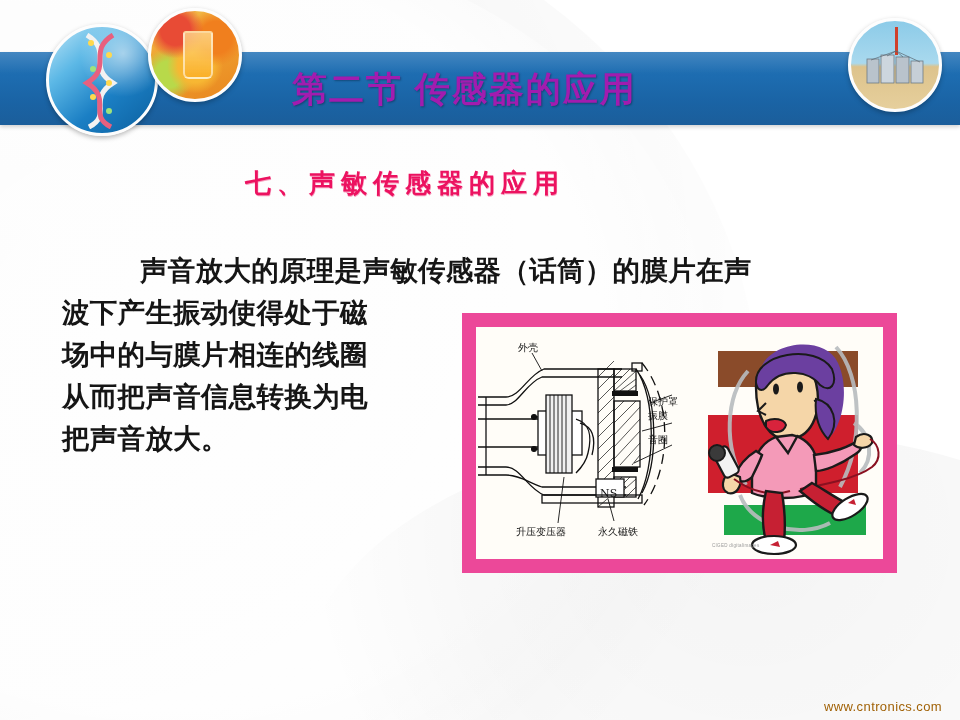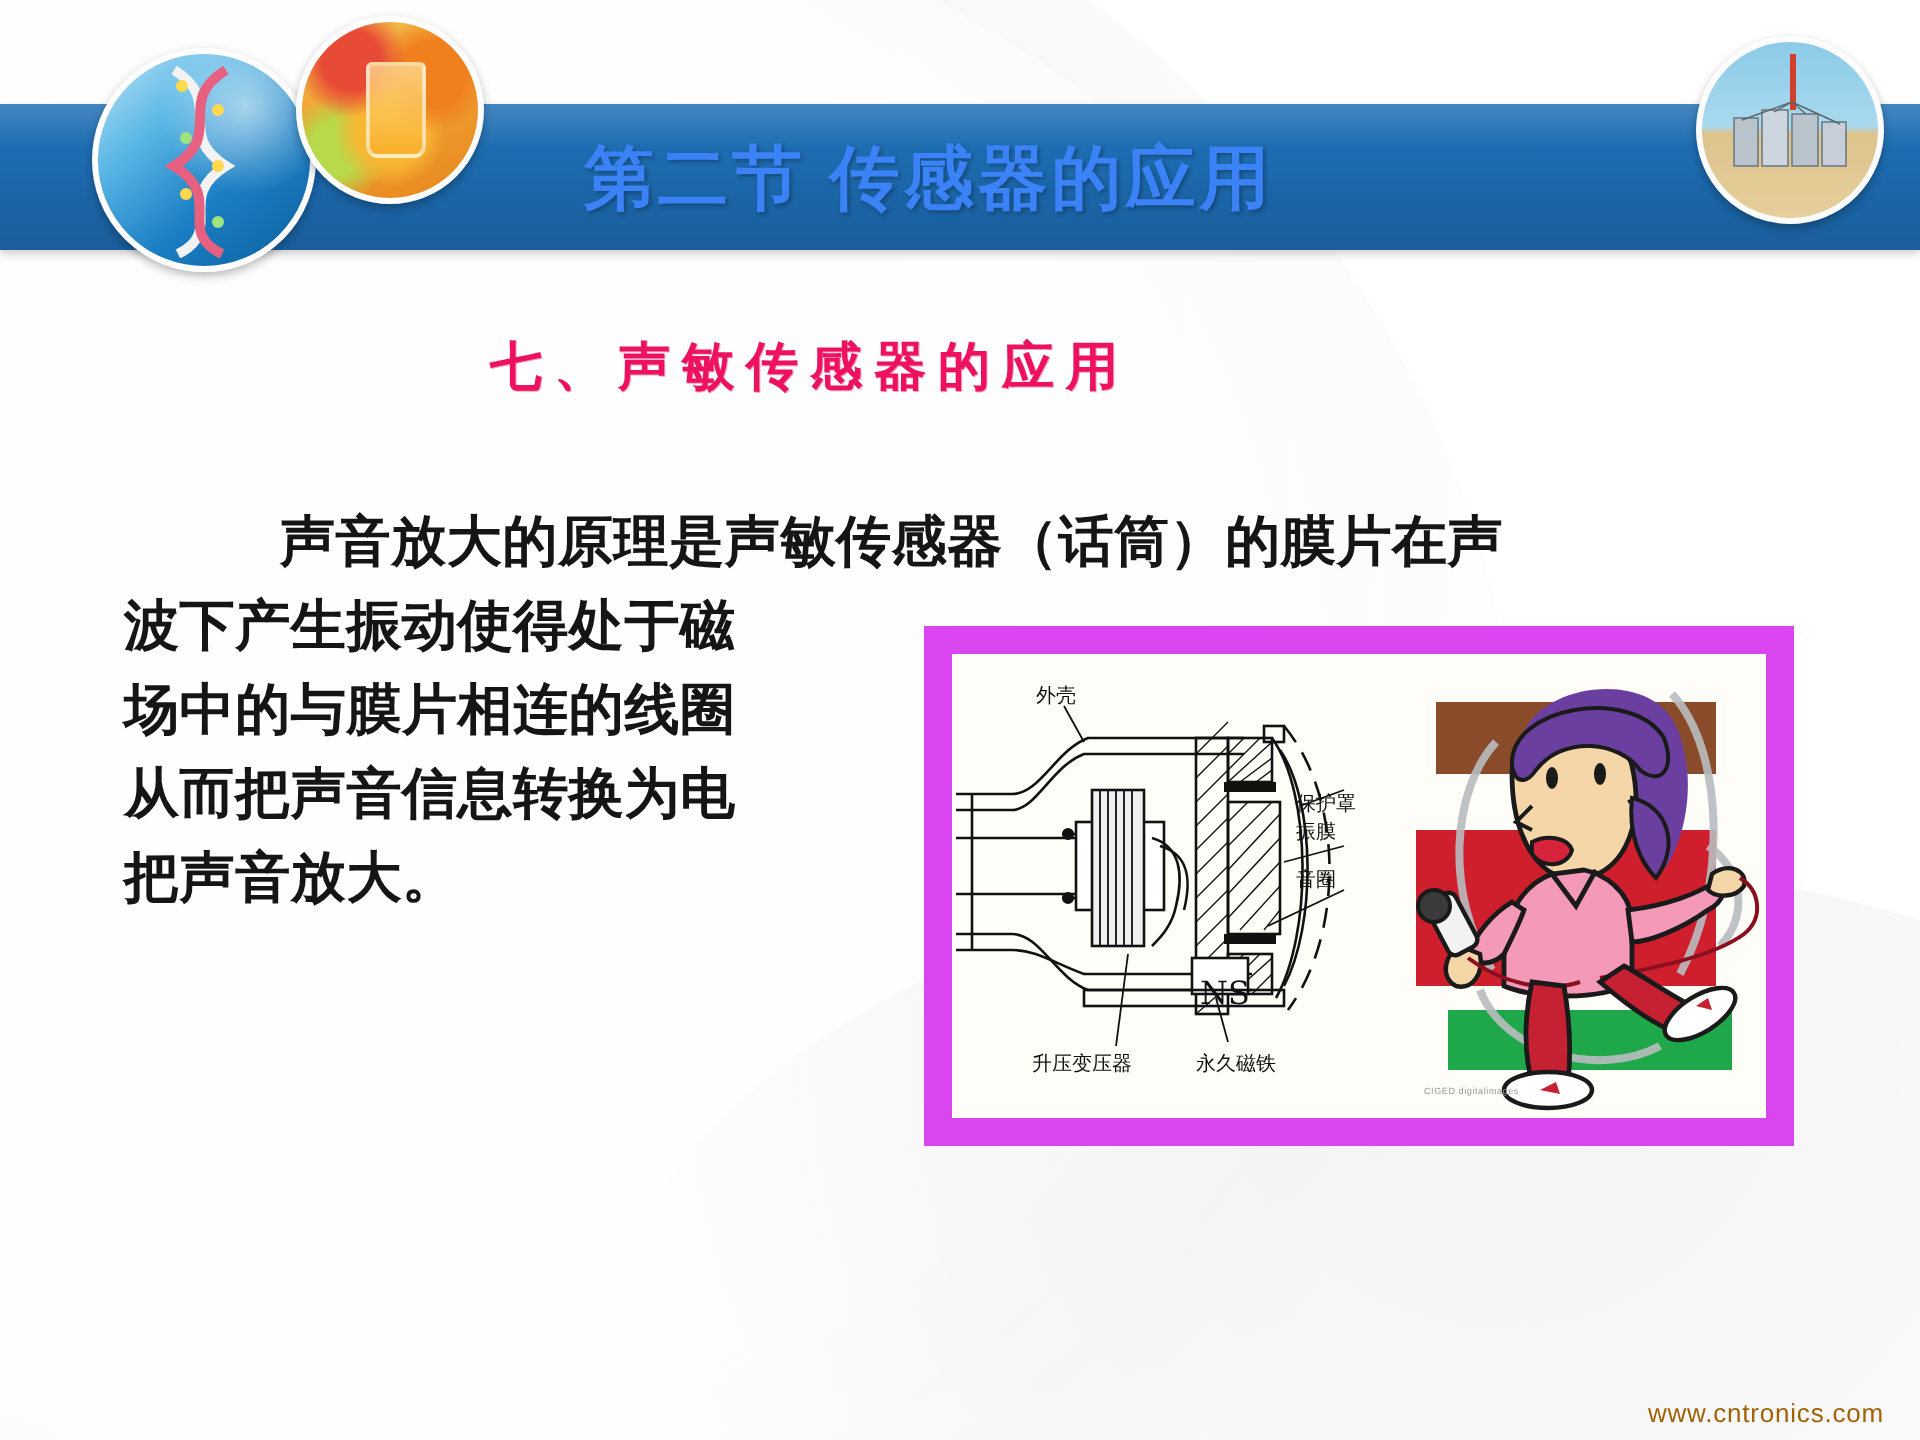--- a/index.html
+++ b/index.html
@@ -69,7 +69,7 @@
     top: 66px;
     font-size: 35px;
     font-weight: bold;
-    color: #3b82f6;
+    color: #a21caf;
     letter-spacing: 2px;
     text-shadow: 1px 1px 2px rgba(0,0,0,0.30);
     white-space: nowrap;

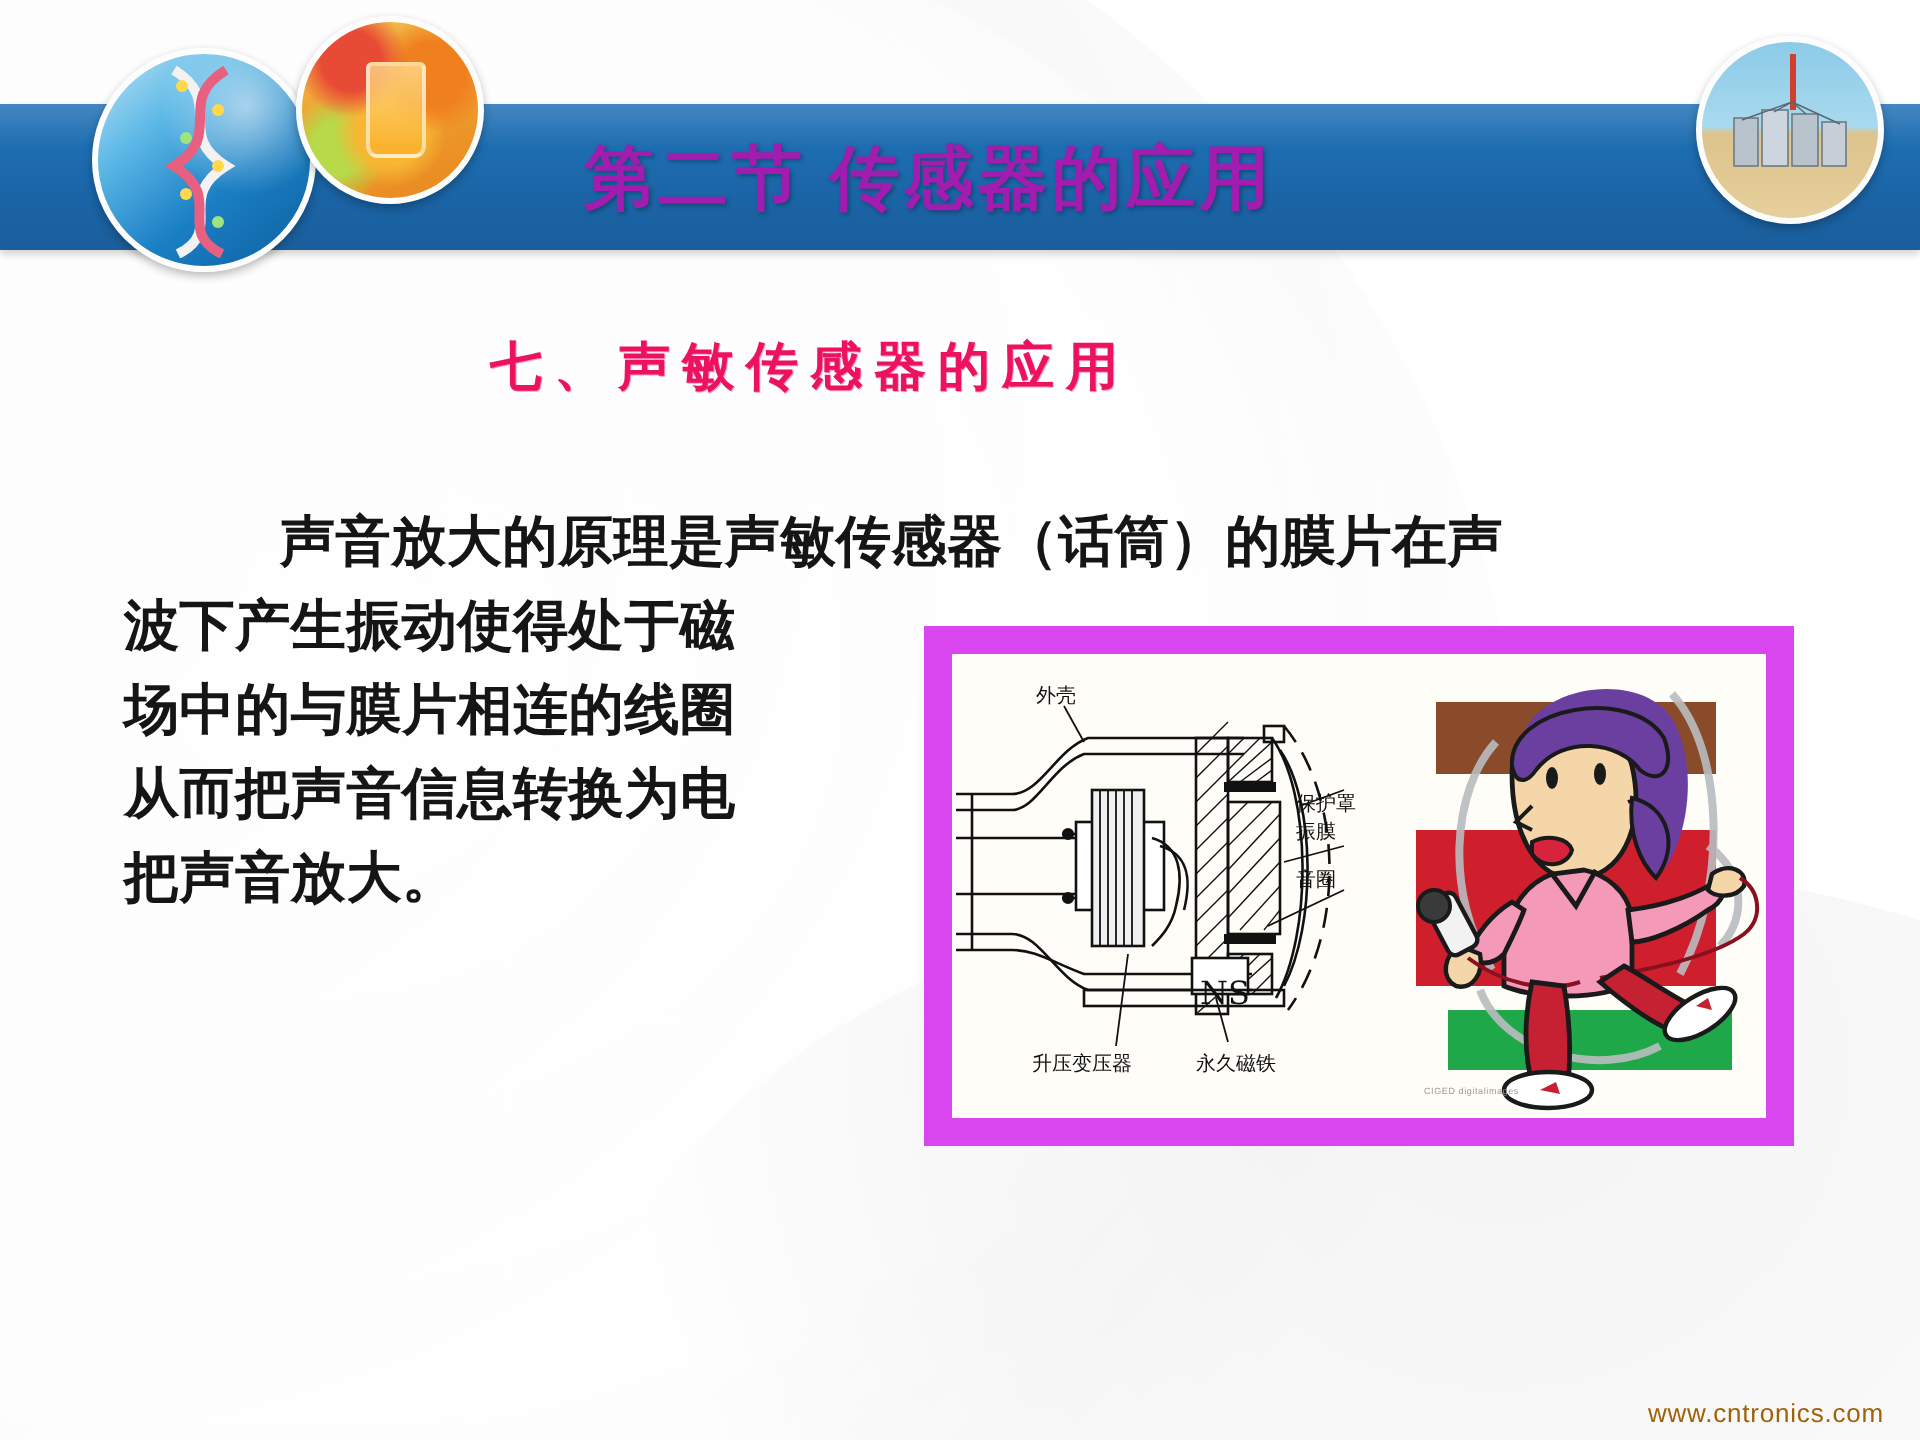--- a/index.html
+++ b/index.html
@@ -188,7 +188,7 @@
     top: 313px;
     width: 435px;
     height: 260px;
-    background: #d946ef;
+    background: #ec4899;
     padding: 0;
     box-sizing: border-box;
   }

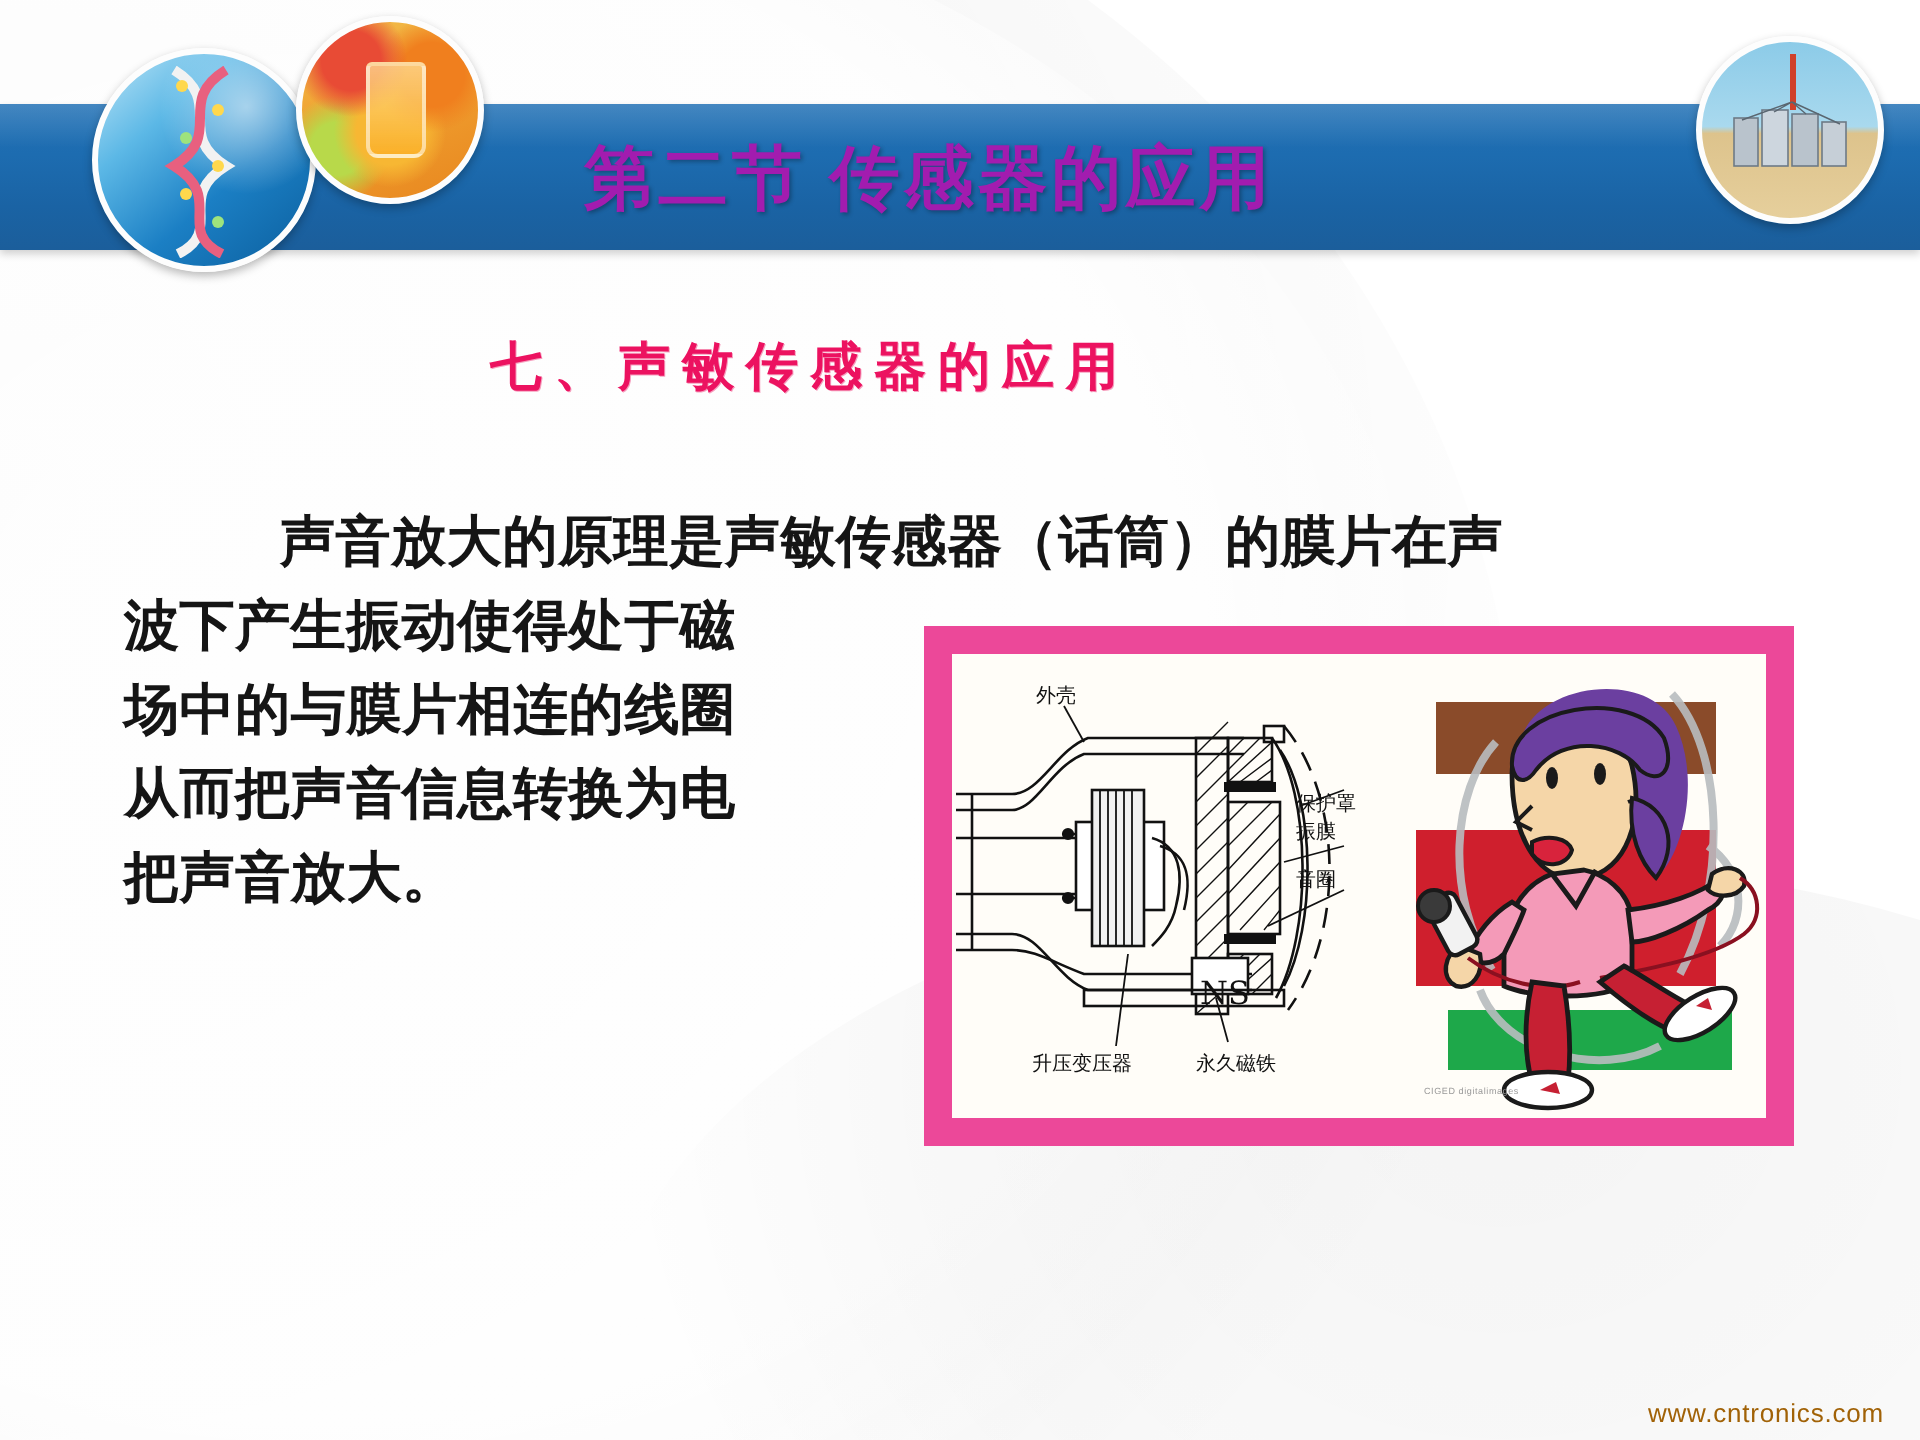--- a/index.html
+++ b/index.html
@@ -223,7 +223,7 @@
   .lbl-yinquan { left: 172px; top: 106px; }
   .lbl-sheng   { left: 40px;  top: 198px; }
   .lbl-yongjiu { left: 122px; top: 198px; }
-  .lbl-ns      { left: 124px; top: 160px; font-size: 16px; }
+  .lbl-ns      { left: 124px; top: 160px; font-size: 11px; }
 
   
   .singer {

